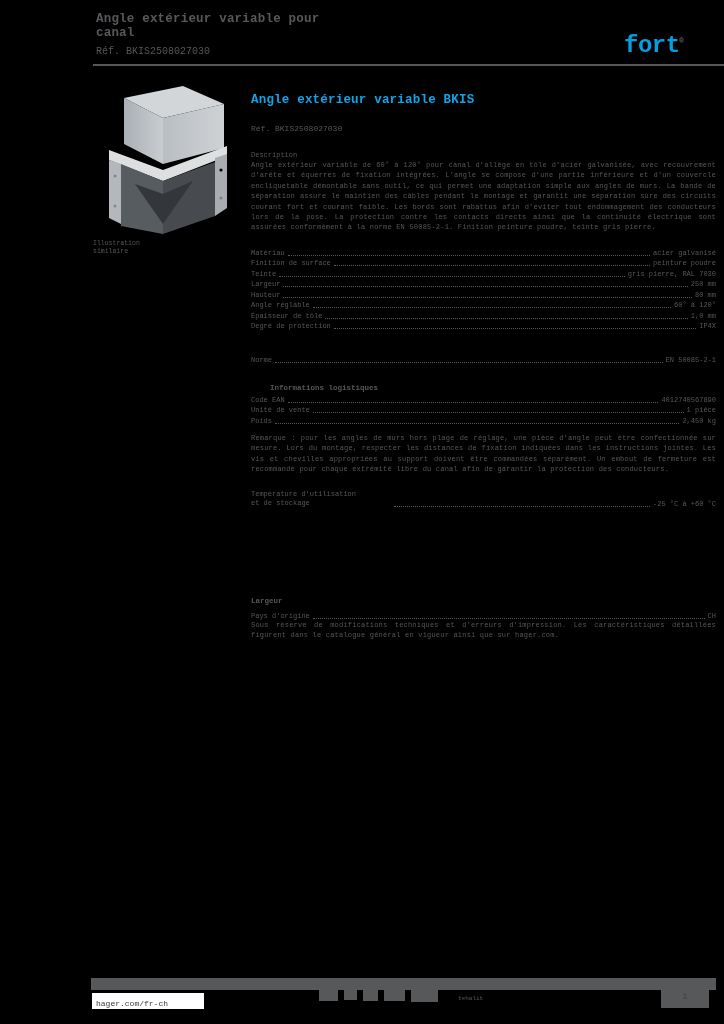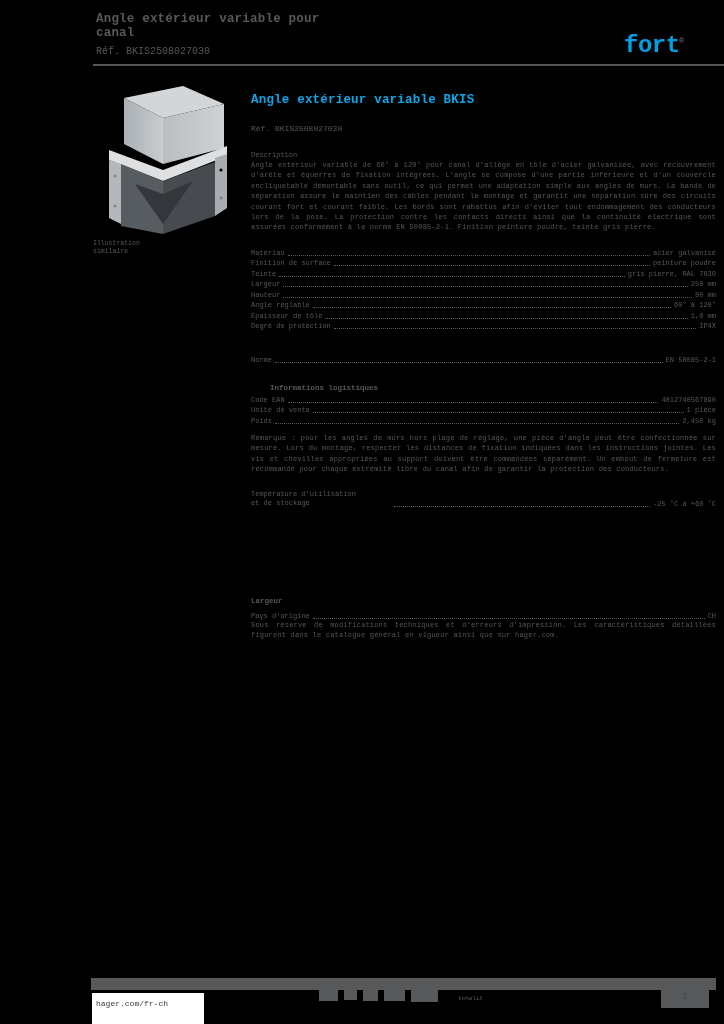--- a/index.html
+++ b/index.html
@@ -38,7 +38,7 @@
 
   
   .f-bar{left:55px;top:978px;width:625px;height:12px;background:#57585a;}
-  .f-url{left:56px;top:993px;width:112px;height:31px;background:#ffffff;
+  .f-url{left:56px;top:993px;width:112px;height:16px;background:#ffffff;
          font-size:8px;color:#3a3a3a;line-height:21px;padding-left:4px;box-sizing:border-box;}
   .f-icons{left:283px;top:990px;display:flex;align-items:flex-start;}
   .f-icons .cert{background:#57585a;height:11px;margin-right:6px;display:inline-block;}

